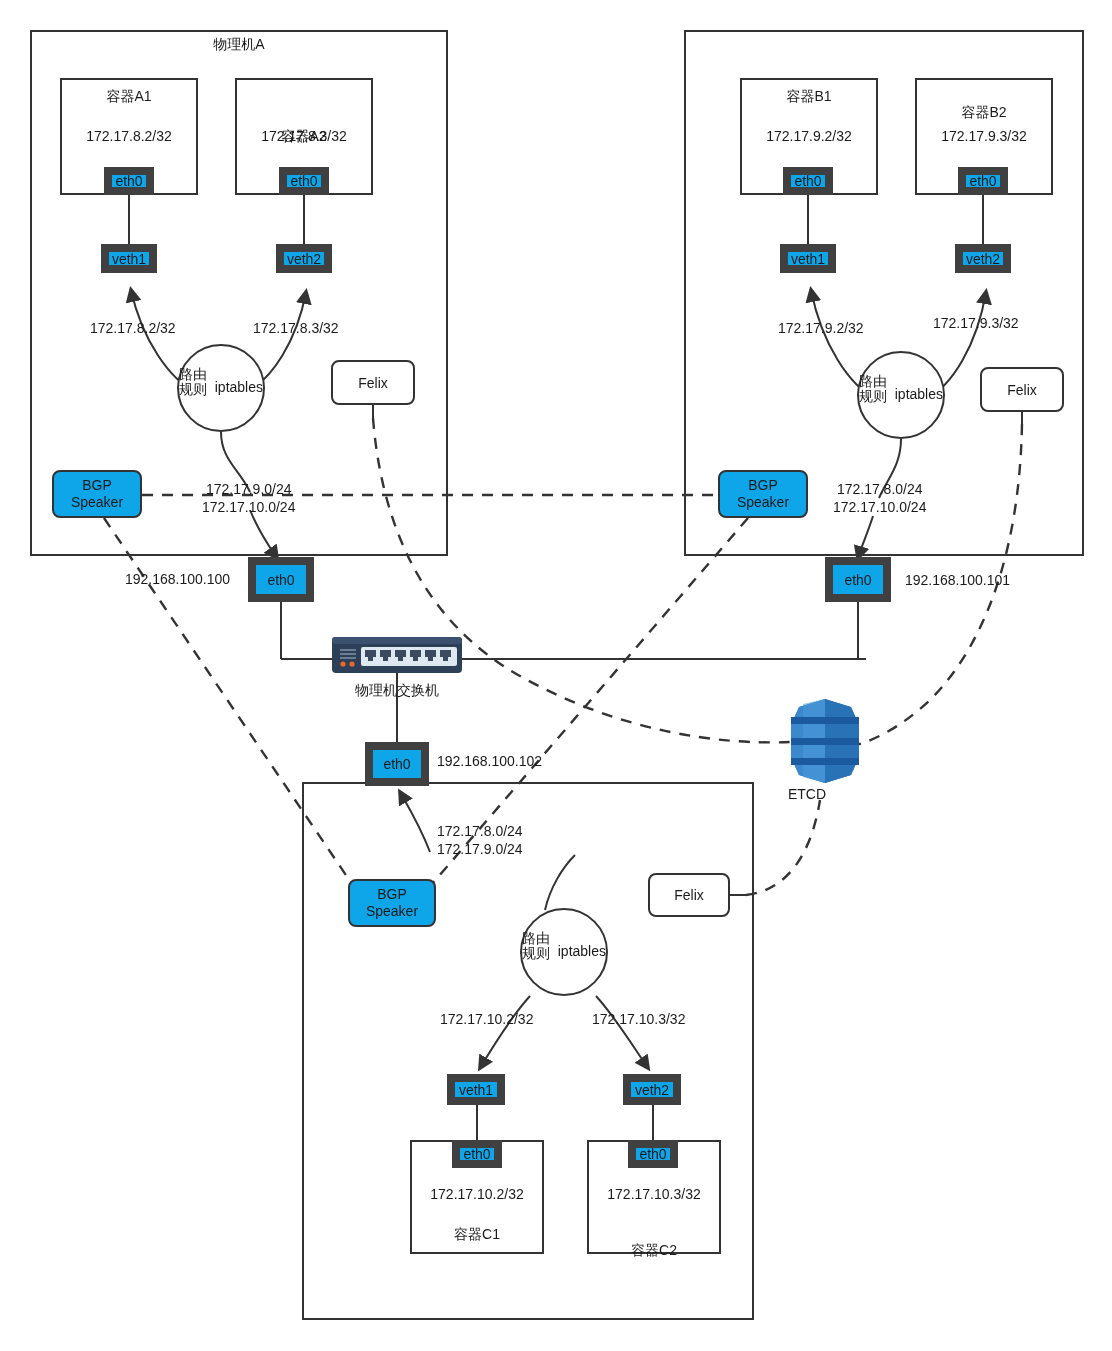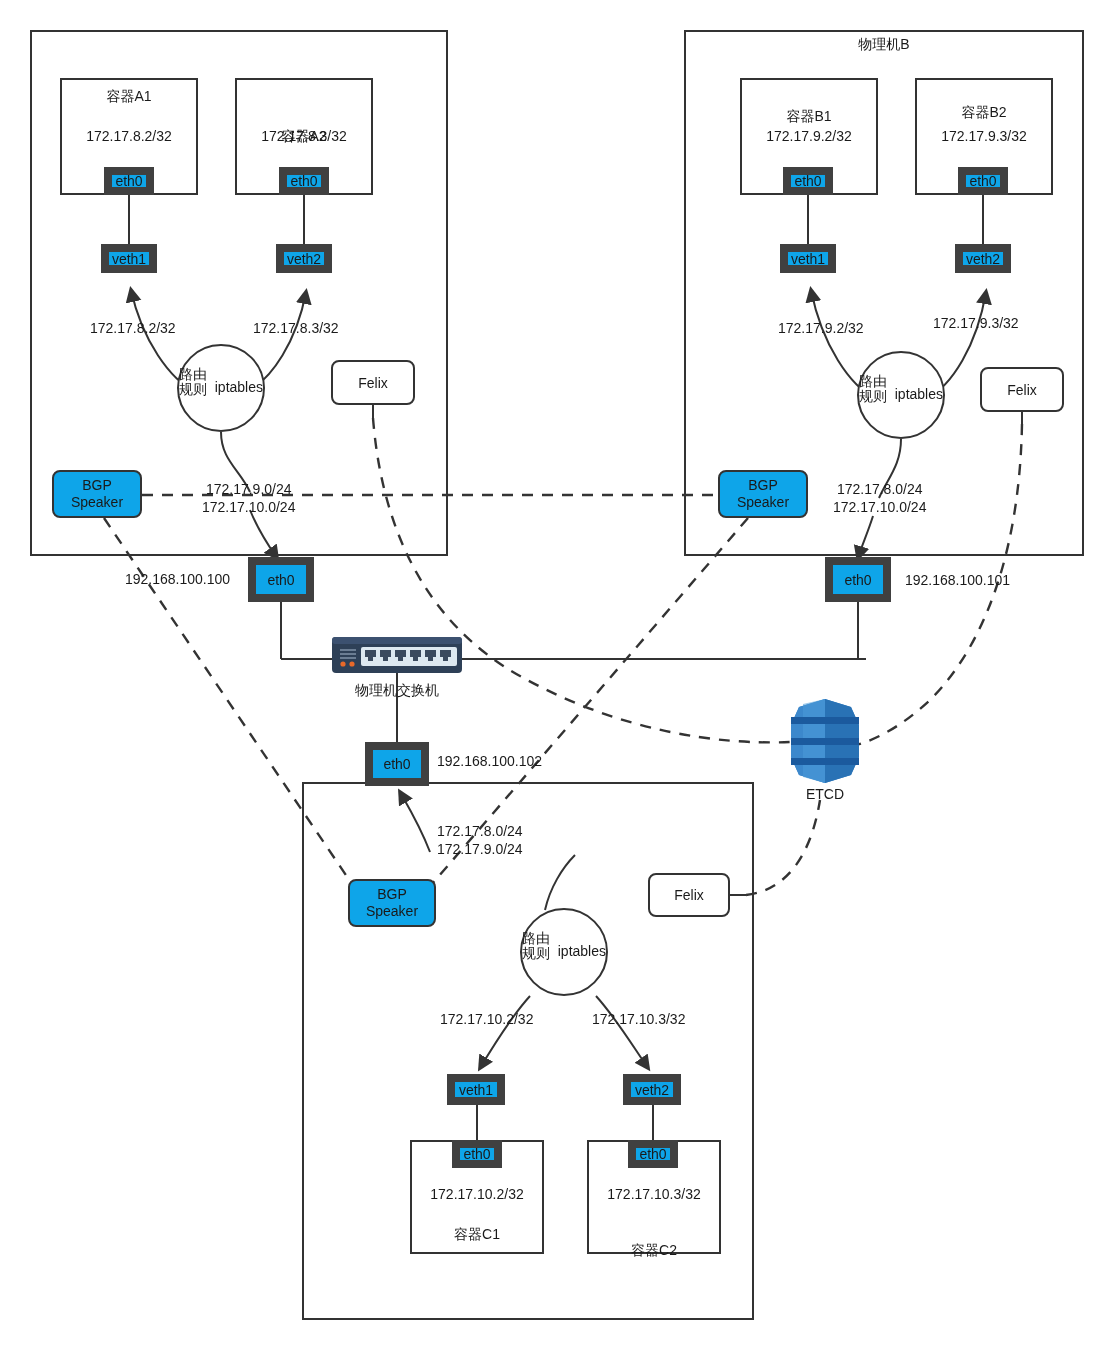--- a/index.html
+++ b/index.html
@@ -95,6 +95,7 @@
   </svg>
 
   <div class="host" style="left:30px;top:30px;width:418px;height:526px;"></div>
+  <div class="host-title f14" style="left:30px;top:36px;width:418px;">物理机A</div>
 
   <div class="host" style="left:684px;top:30px;width:400px;height:526px;"></div>
   <div class="host-title f14" style="left:684px;top:36px;width:400px;">物理机B</div>

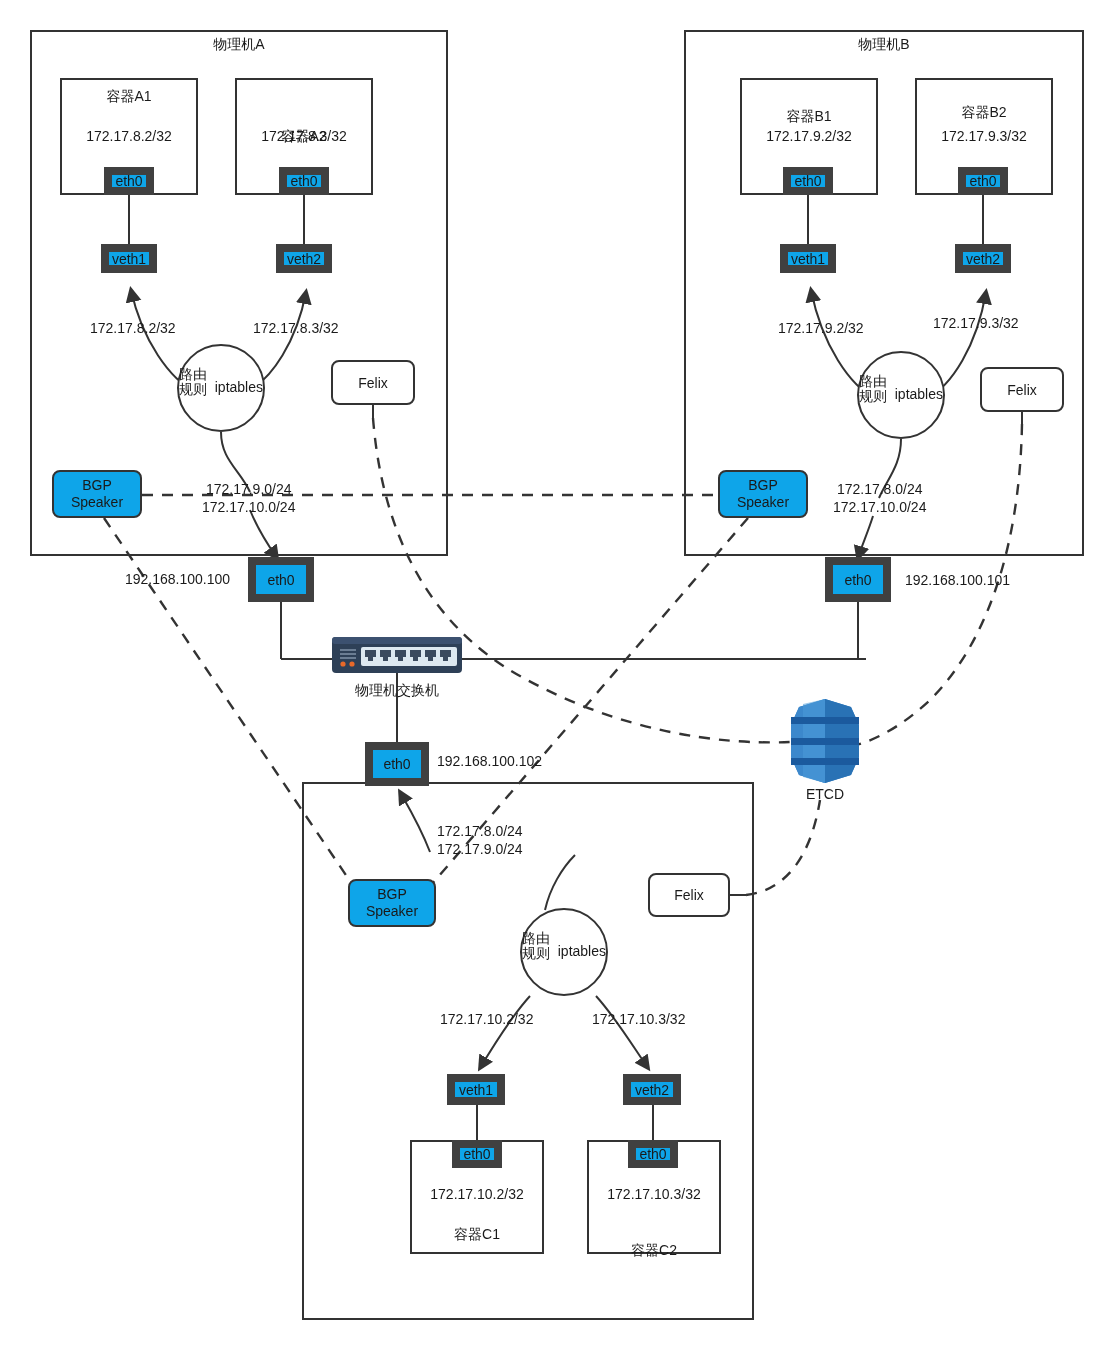--- a/index.html
+++ b/index.html
@@ -98,7 +98,6 @@
   <div class="host-title f14" style="left:30px;top:36px;width:418px;">物理机A</div>
 
   <div class="host" style="left:684px;top:30px;width:400px;height:526px;"></div>
-  <div class="host-title f14" style="left:684px;top:36px;width:400px;">物理机B</div>
 
   <div class="host" style="left:302px;top:782px;width:452px;height:538px;"></div>
 

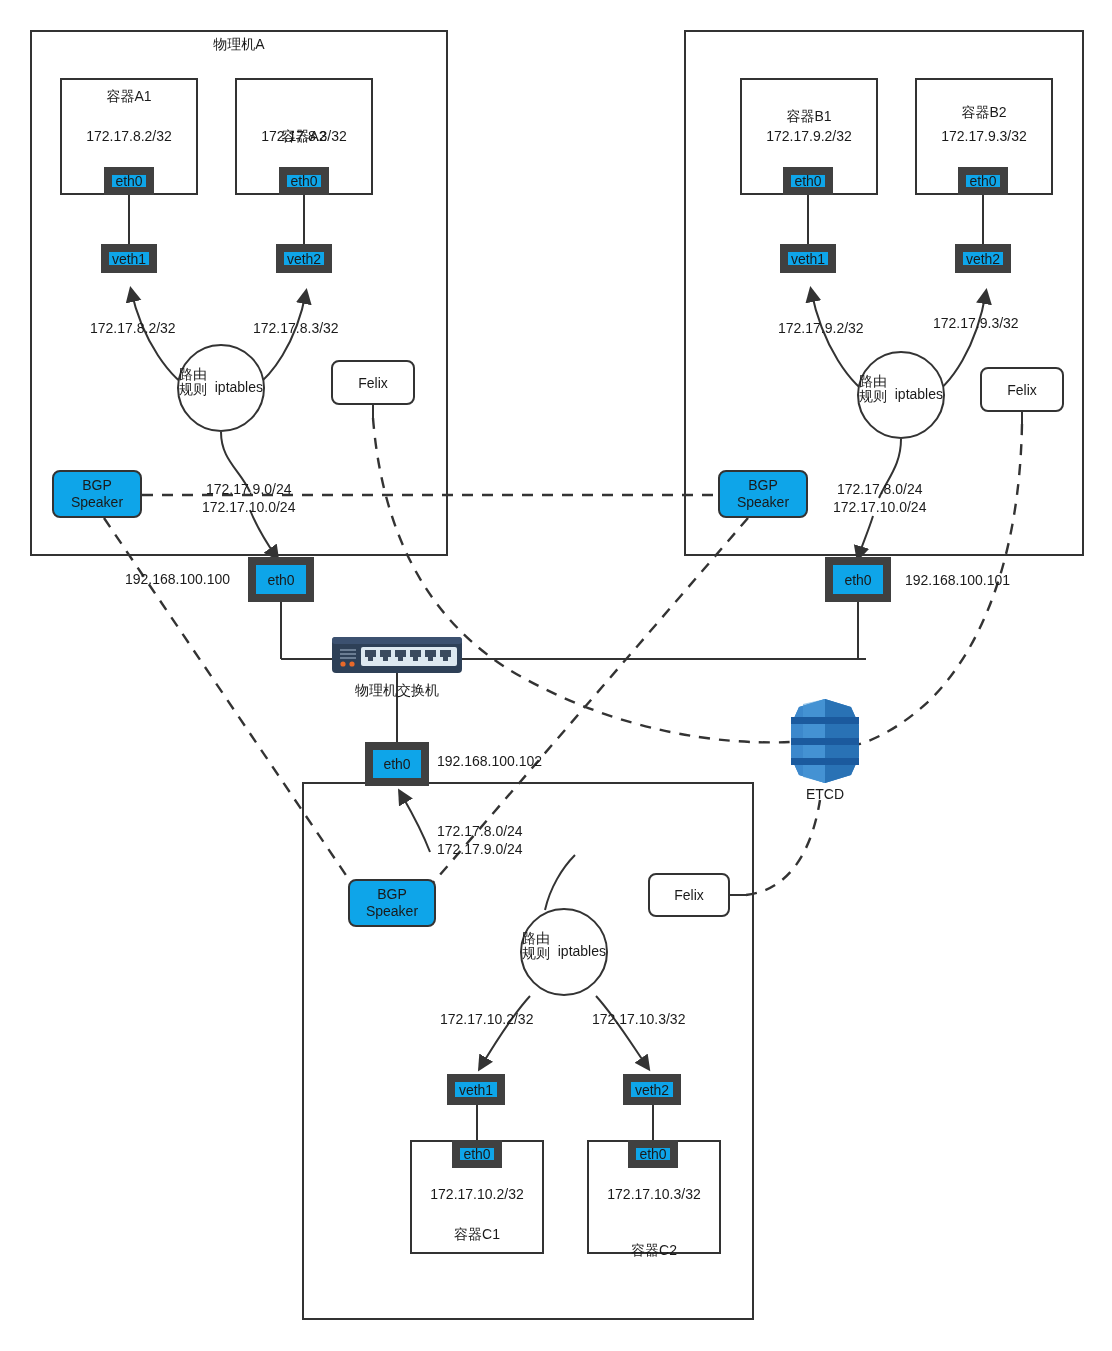--- a/index.html
+++ b/index.html
@@ -140,7 +140,7 @@
   <div class="label f14" style="left:125px;top:571px;">192.168.100.100</div>
 
   <div class="container-box" style="left:740px;top:78px;width:138px;height:117px;">
-    <div class="cbox-title f14" style="top:8px;margin-top:20px;">容器B1</div>
+    <div class="cbox-title f14" style="top:8px;">容器B1</div>
     <div class="cbox-ip f14" style="top:48px;">172.17.9.2/32</div>
   </div>
   <div class="iface f14" style="left:783px;top:167px;width:50px;height:28px;">eth0</div>

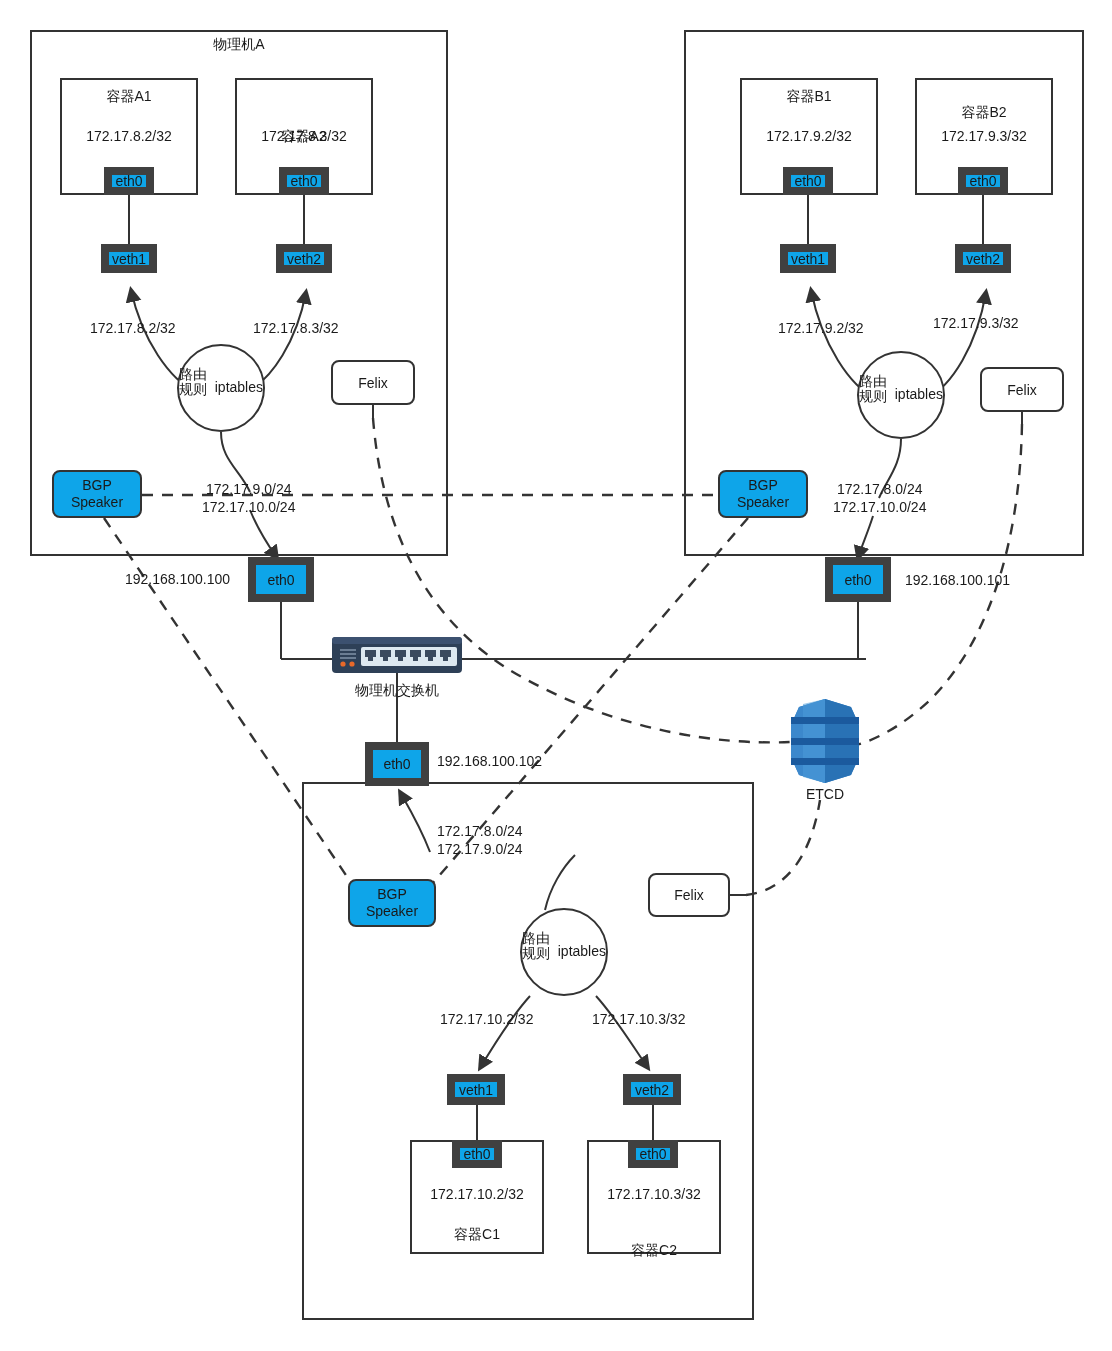--- a/index.html
+++ b/index.html
@@ -214,7 +214,7 @@
       </g>
     </svg>
   </div>
-  <div class="etcd-label f14" style="left:789px;top:786px;width:72px;">ETCD</div>
+  <div class="etcd-label f14" style="left:771px;top:786px;width:72px;">ETCD</div>
 
   <div class="iface f14" style="left:365px;top:742px;width:64px;height:44px;">eth0</div>
   <div class="label f14" style="left:437px;top:753px;">192.168.100.102</div>

